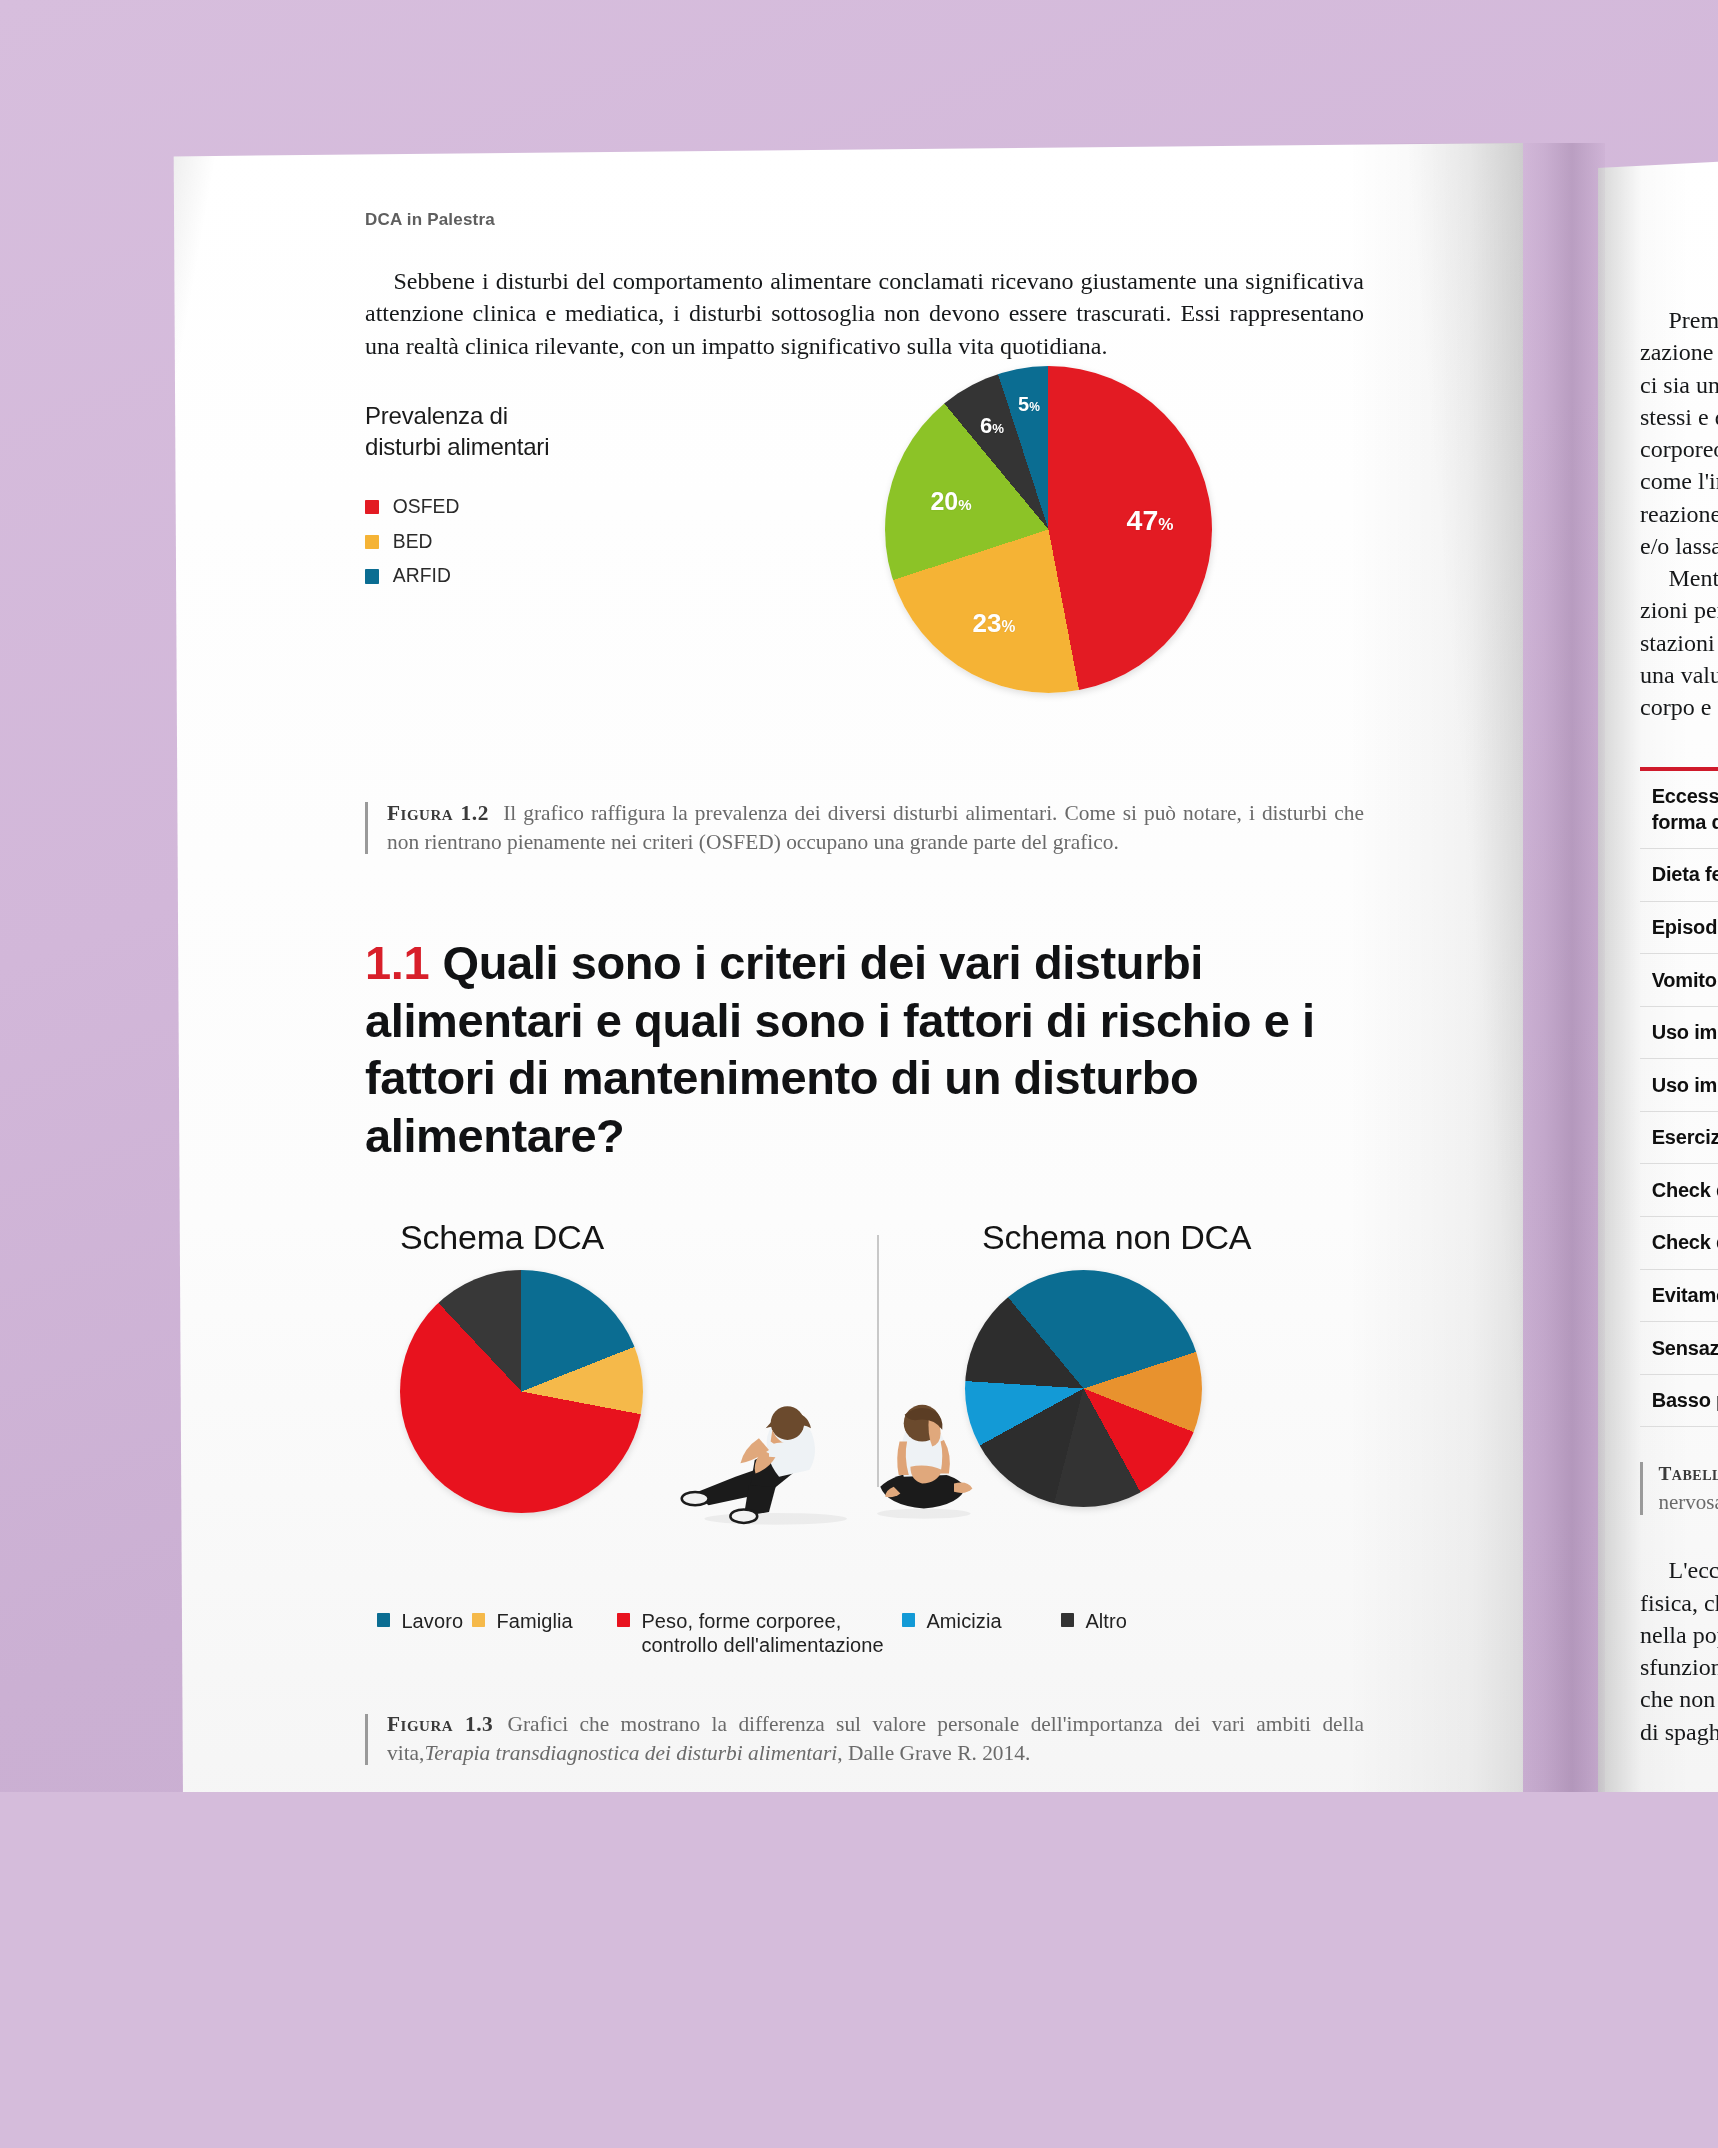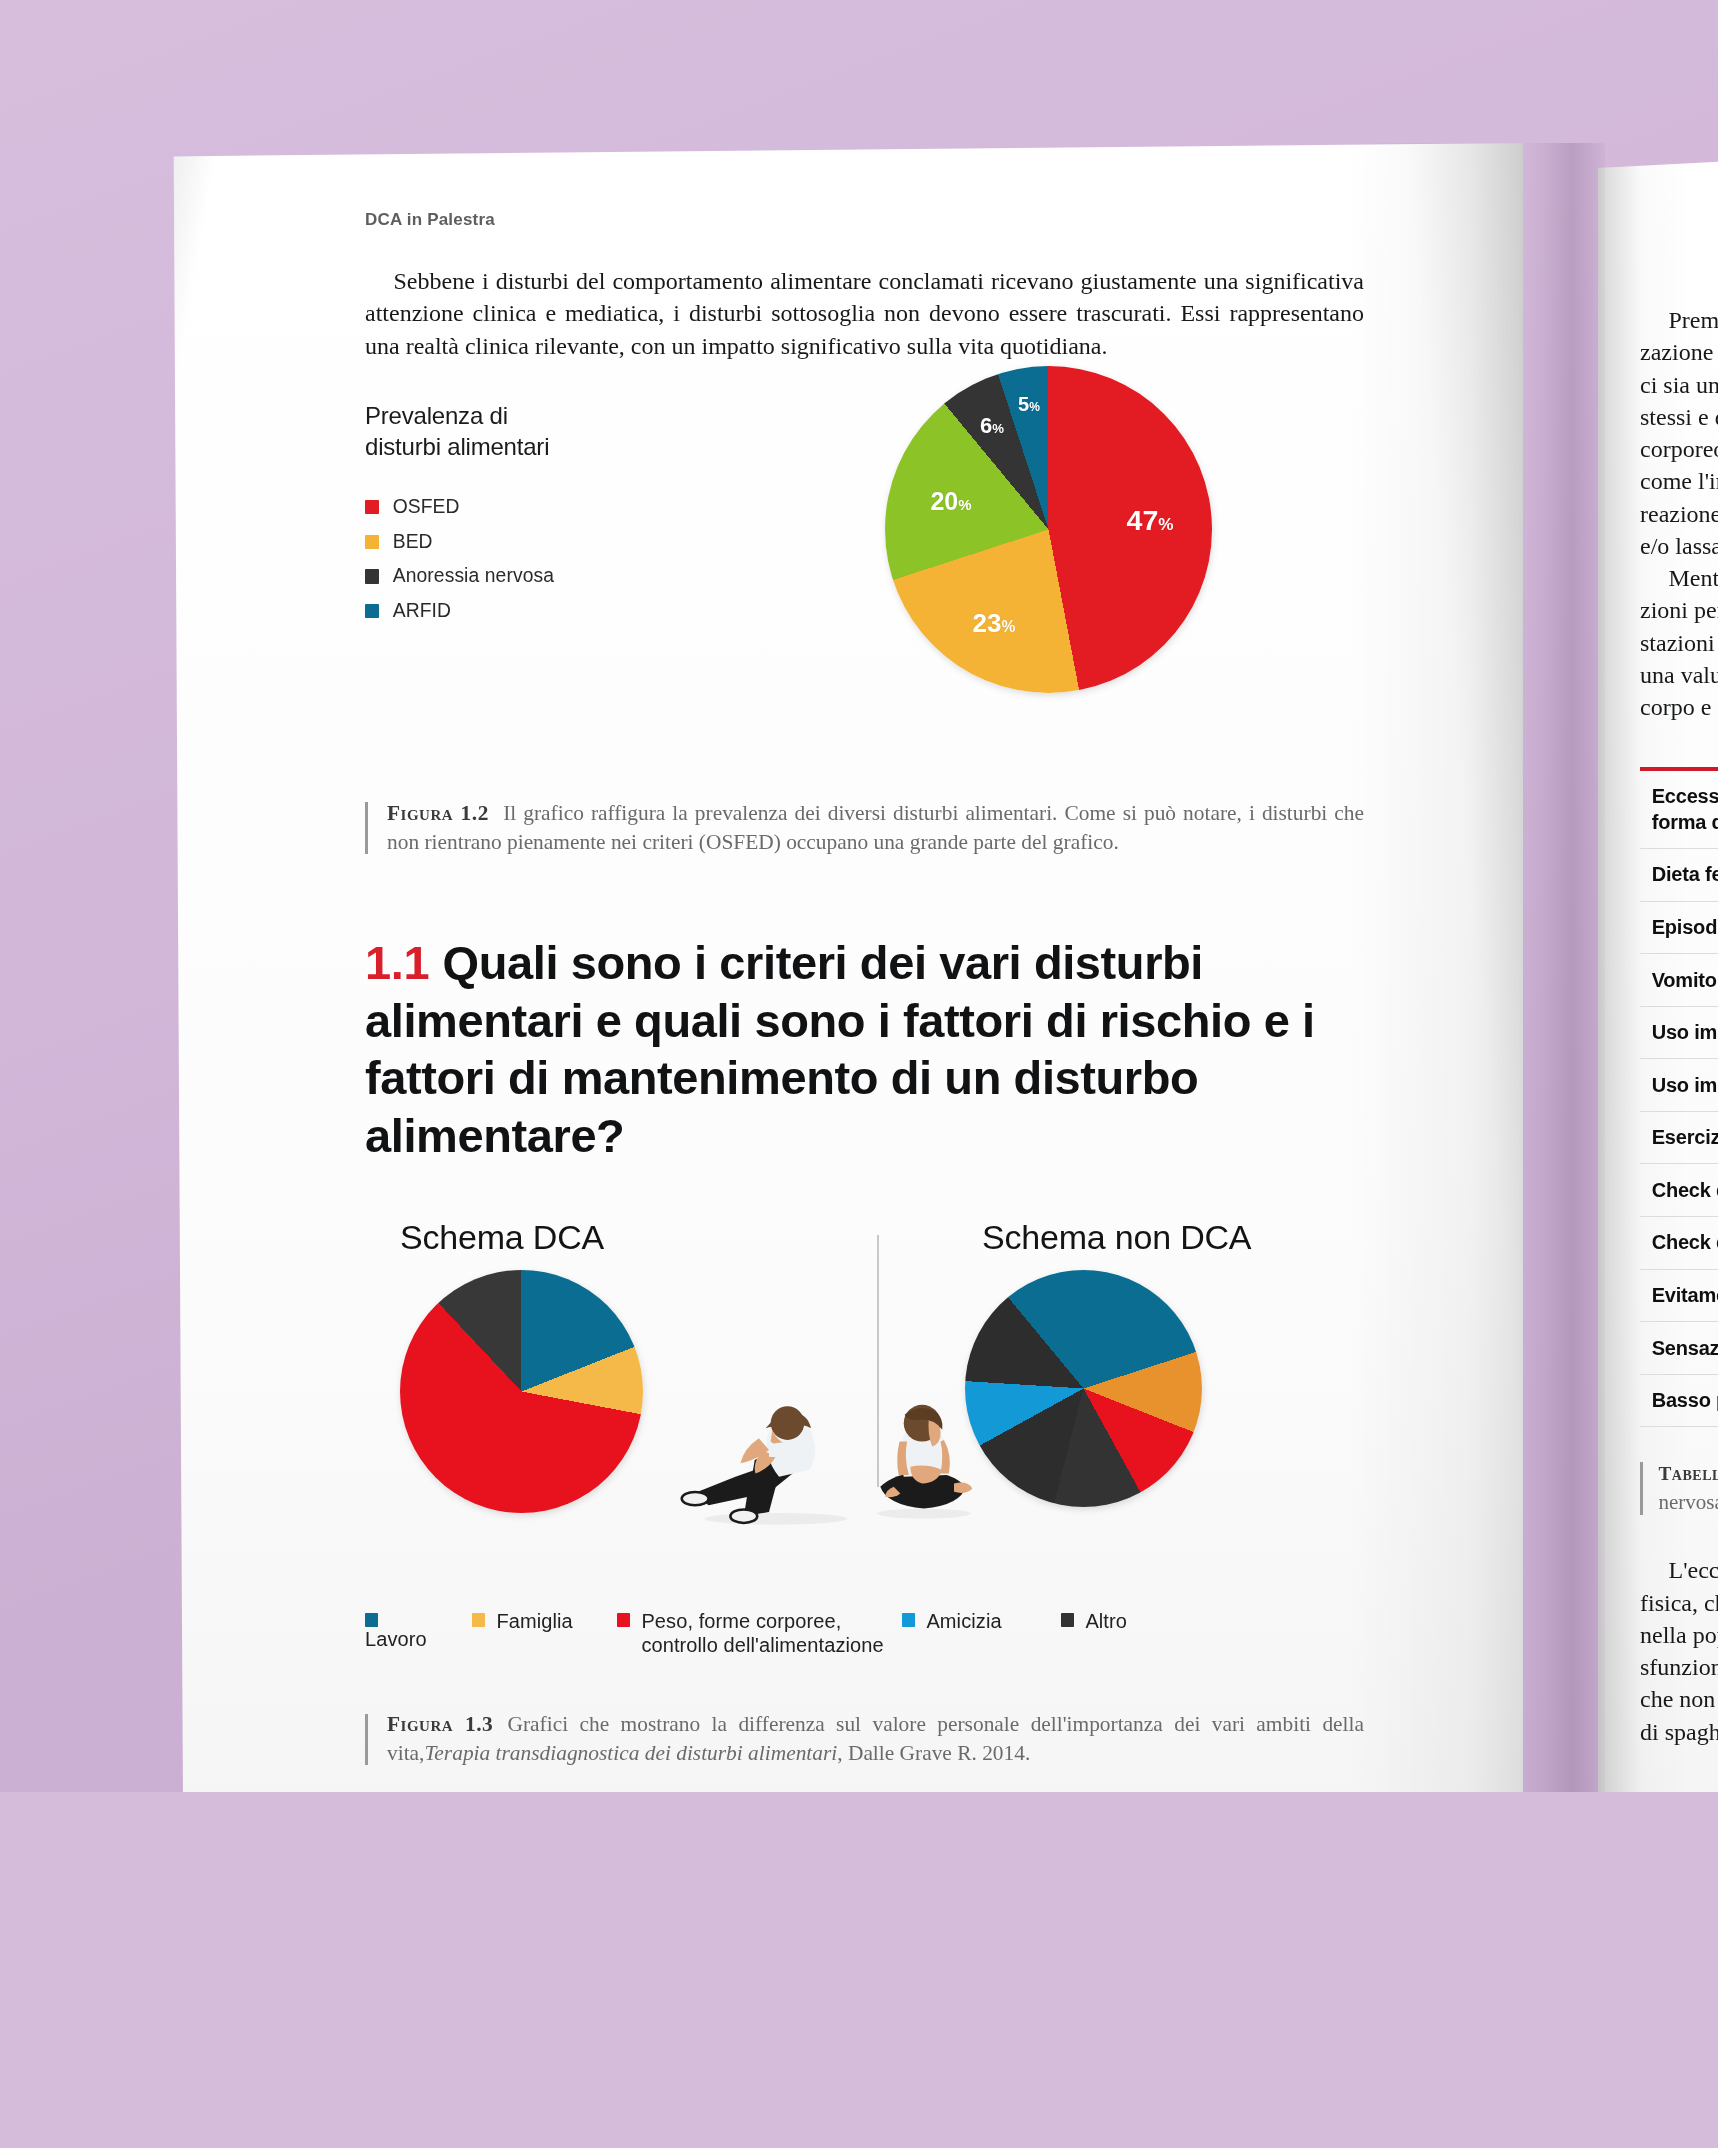--- a/index.html
+++ b/index.html
@@ -279,10 +279,6 @@
               <div class="leg-row">
                 <span class="leg-sw" style="background: rgb(245, 179, 53);"></span>
                 <span class="leg-lbl">BED</span>
-              </div>
-              <div class="leg-row">
-                <span class="leg-sw" style="background: rgb(52, 52, 52);"></span>
-                <span class="leg-lbl">Anoressia nervosa</span>
               </div>
               <div class="leg-row">
                 <span class="leg-sw" style="background: rgb(11, 109, 146);"></span>

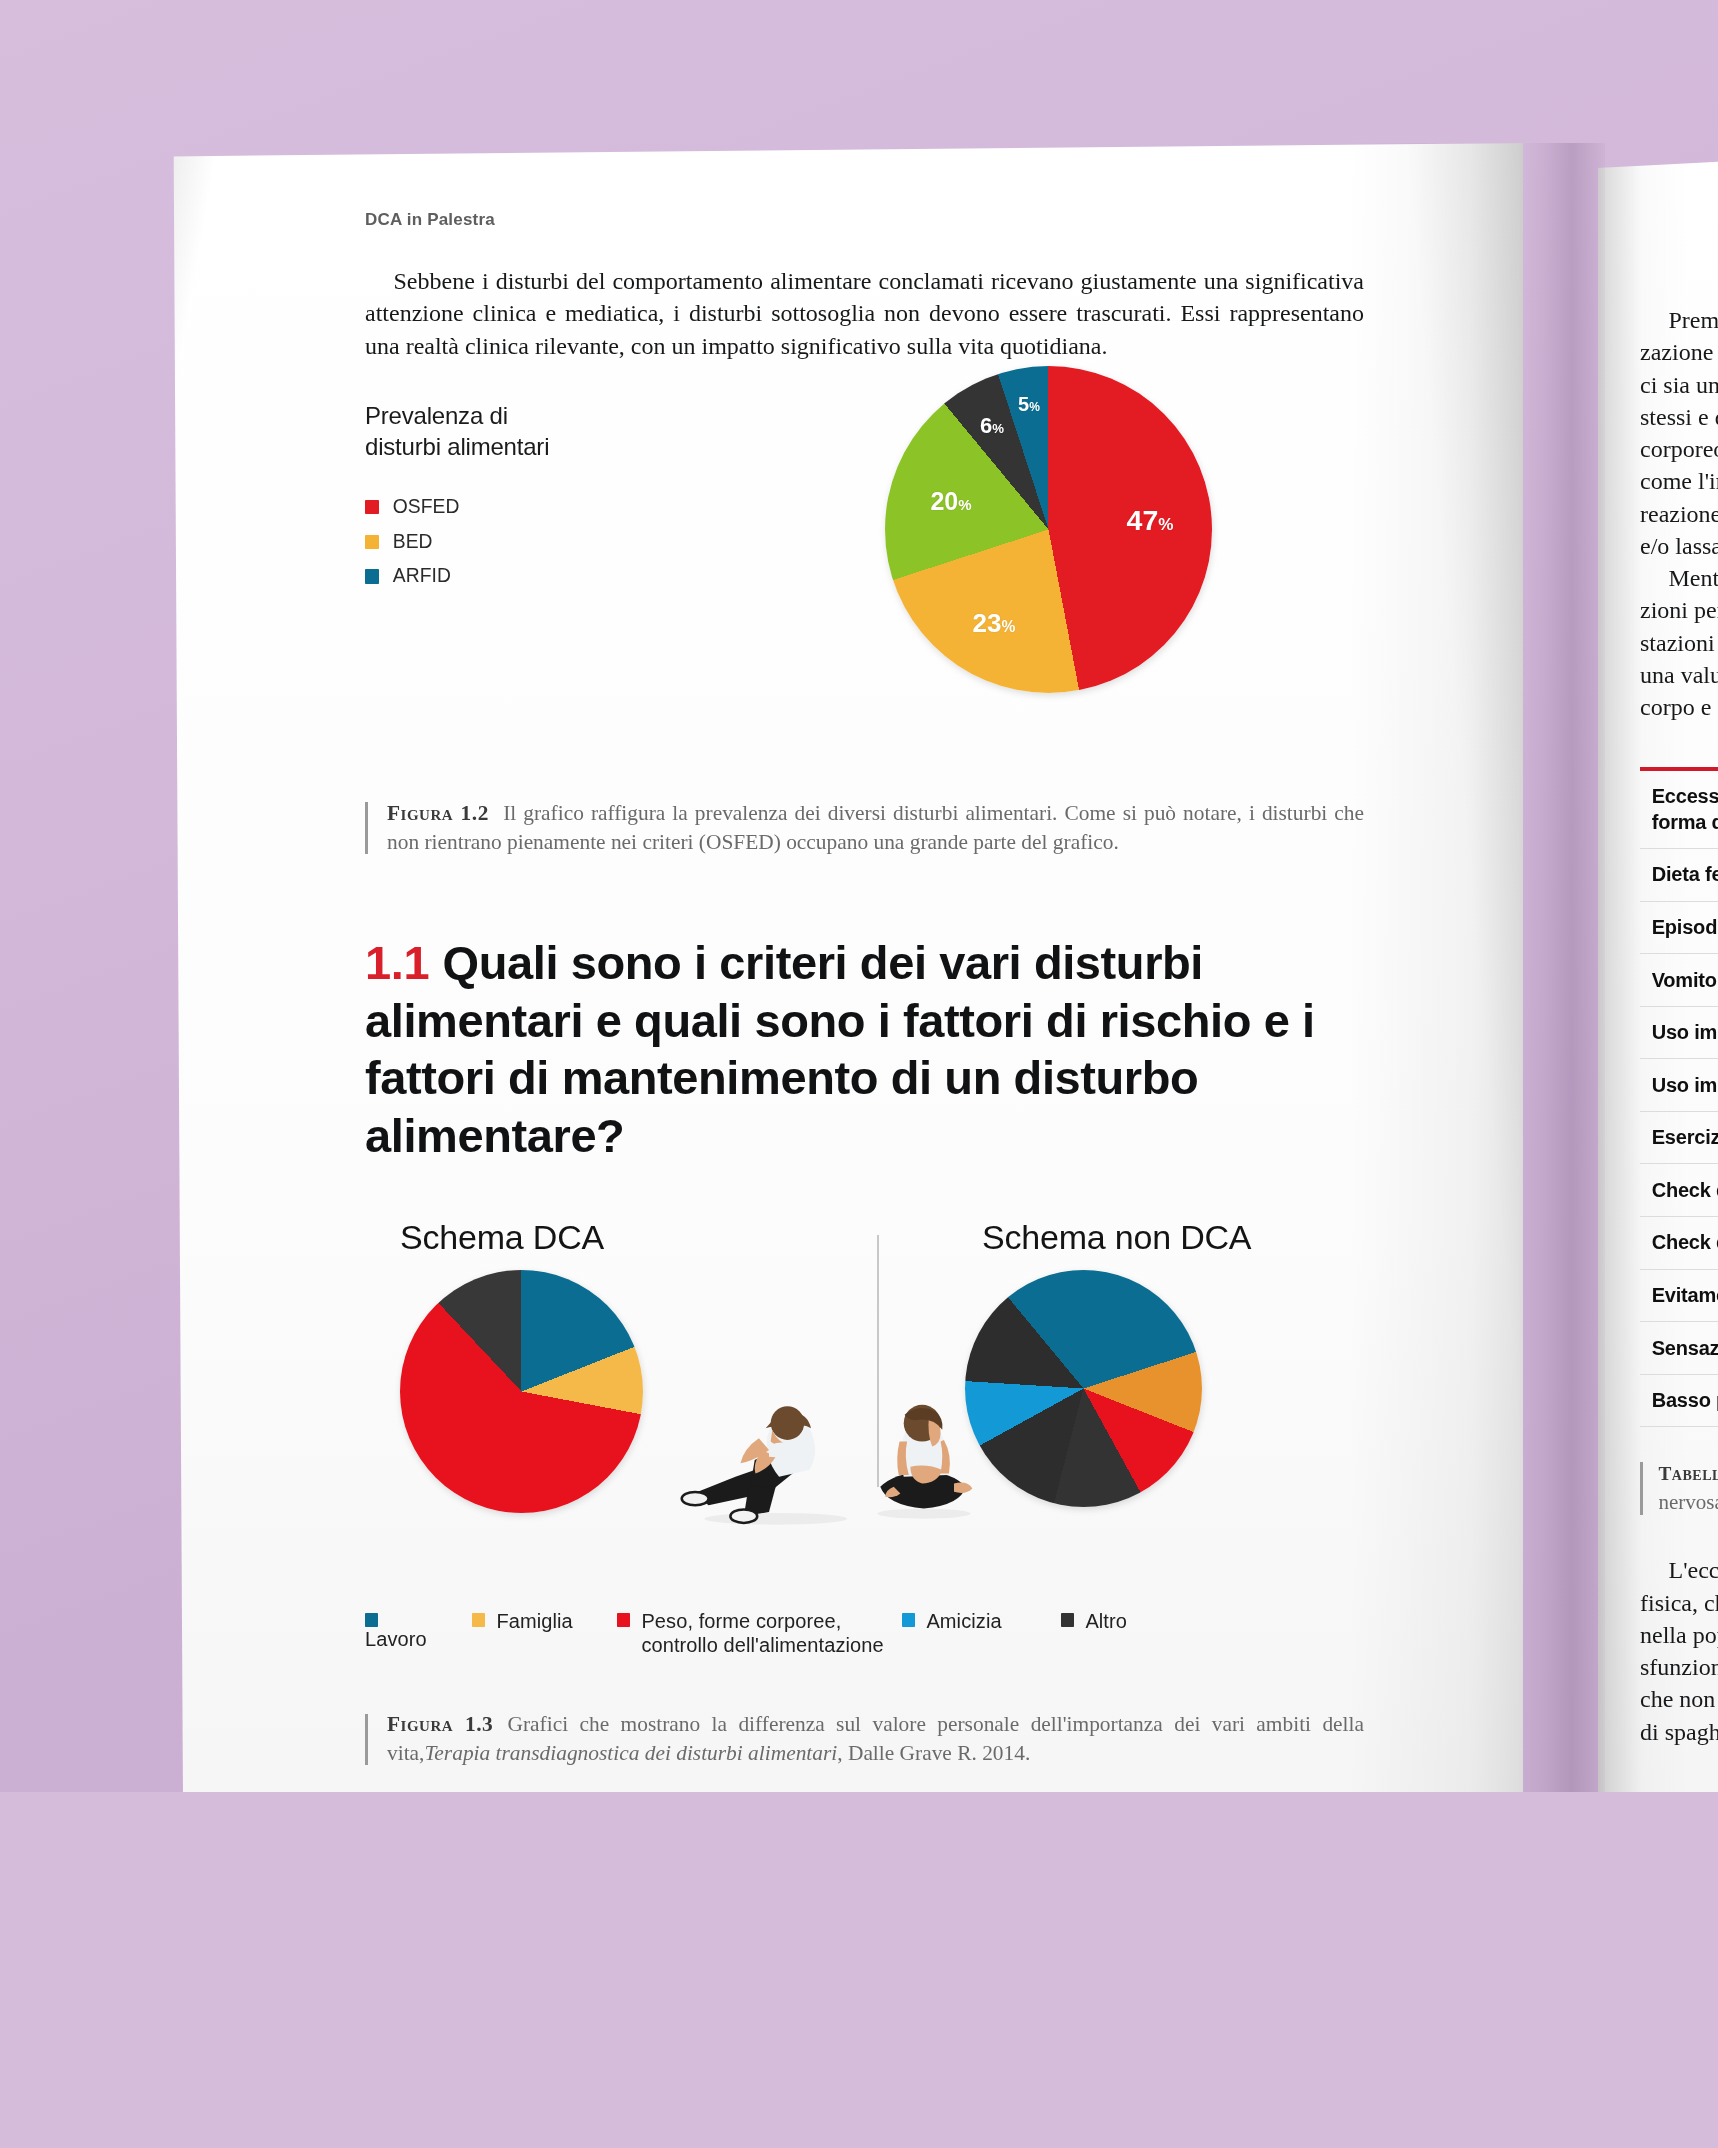--- a/index.html
+++ b/index.html
@@ -352,7 +352,7 @@
           </svg>
 
           <div id="legend13" style="position: absolute;">
-              <div class="leg13" style="position: absolute; left: 0px; flex-direction: column;">
+              <div class="leg13" style="position: absolute; left: 12px;">
                 <span class="leg-sw" style="background: rgb(11, 109, 146);"></span>
                 <span><span class="leg-lbl">Lavoro</span></span>
               </div>

